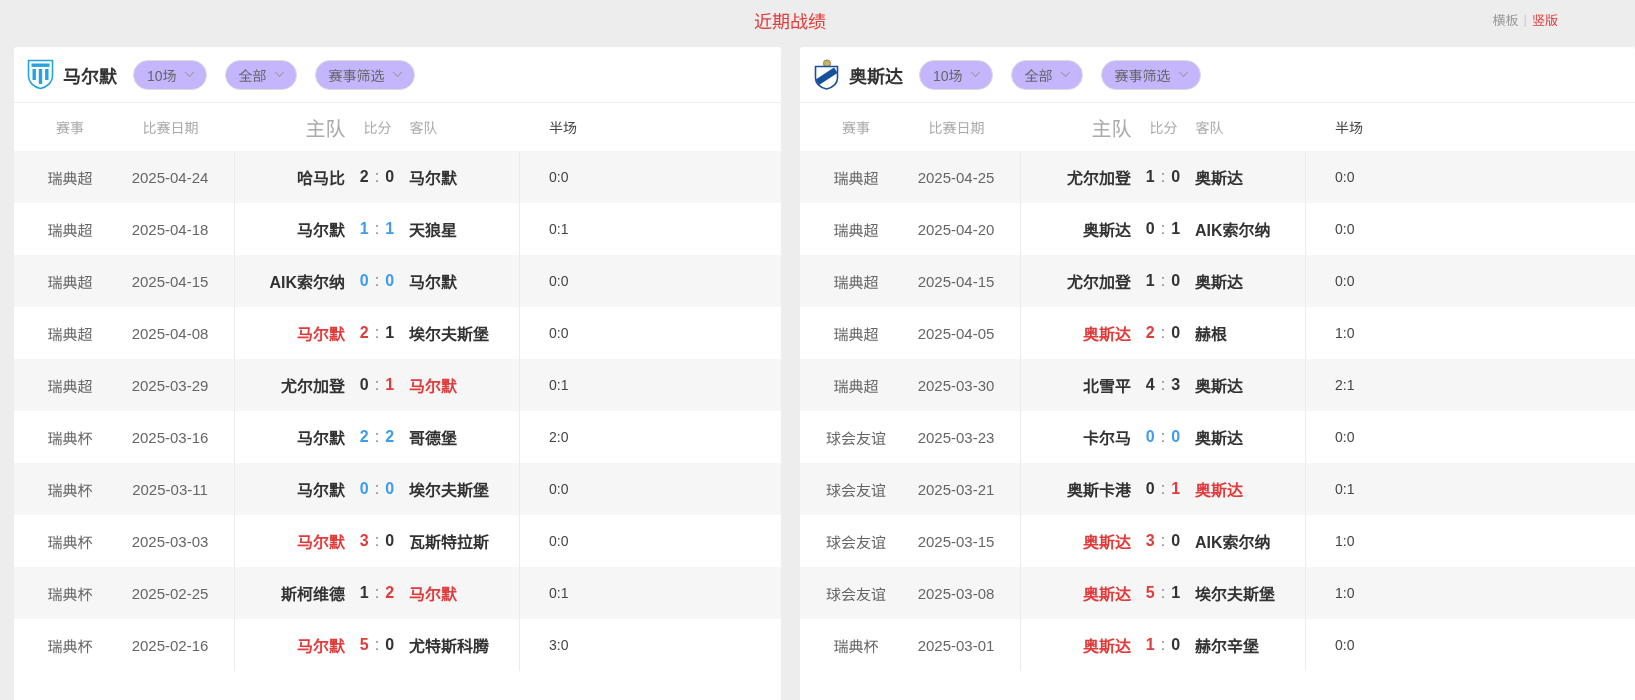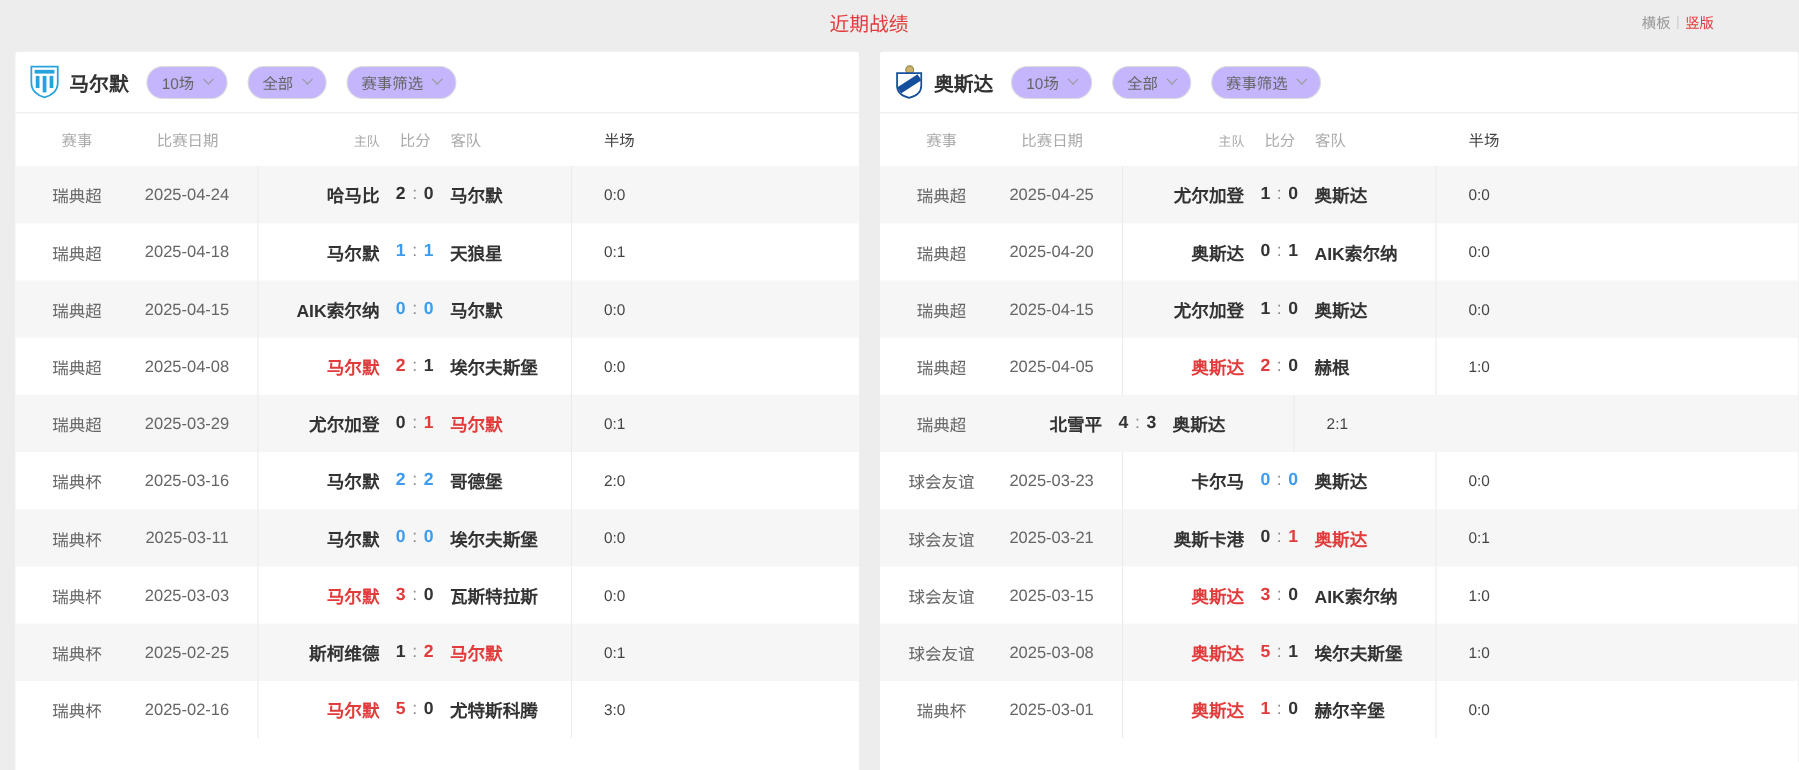--- a/index.html
+++ b/index.html
@@ -63,7 +63,7 @@
            font-size: 16px; font-weight: 700; color: #333; }
   .score i { font-style: normal; font-weight: 400; color: #888; }
   .score b { font-weight: 700; }
-  .h-home { flex: 1; text-align: right; color: #aaa; font-size: 12px; }
+  .h-home { flex: 1; text-align: right; color: #aaa; font-size: 20px; }
   .h-away { flex: 1; text-align: left;  color: #aaa; font-size: 14px; }
   .h-score { width: 64px; flex: none; text-align: center; color: #aaa; font-size: 14px; }
   .red  { color: var(--red)  !important; }

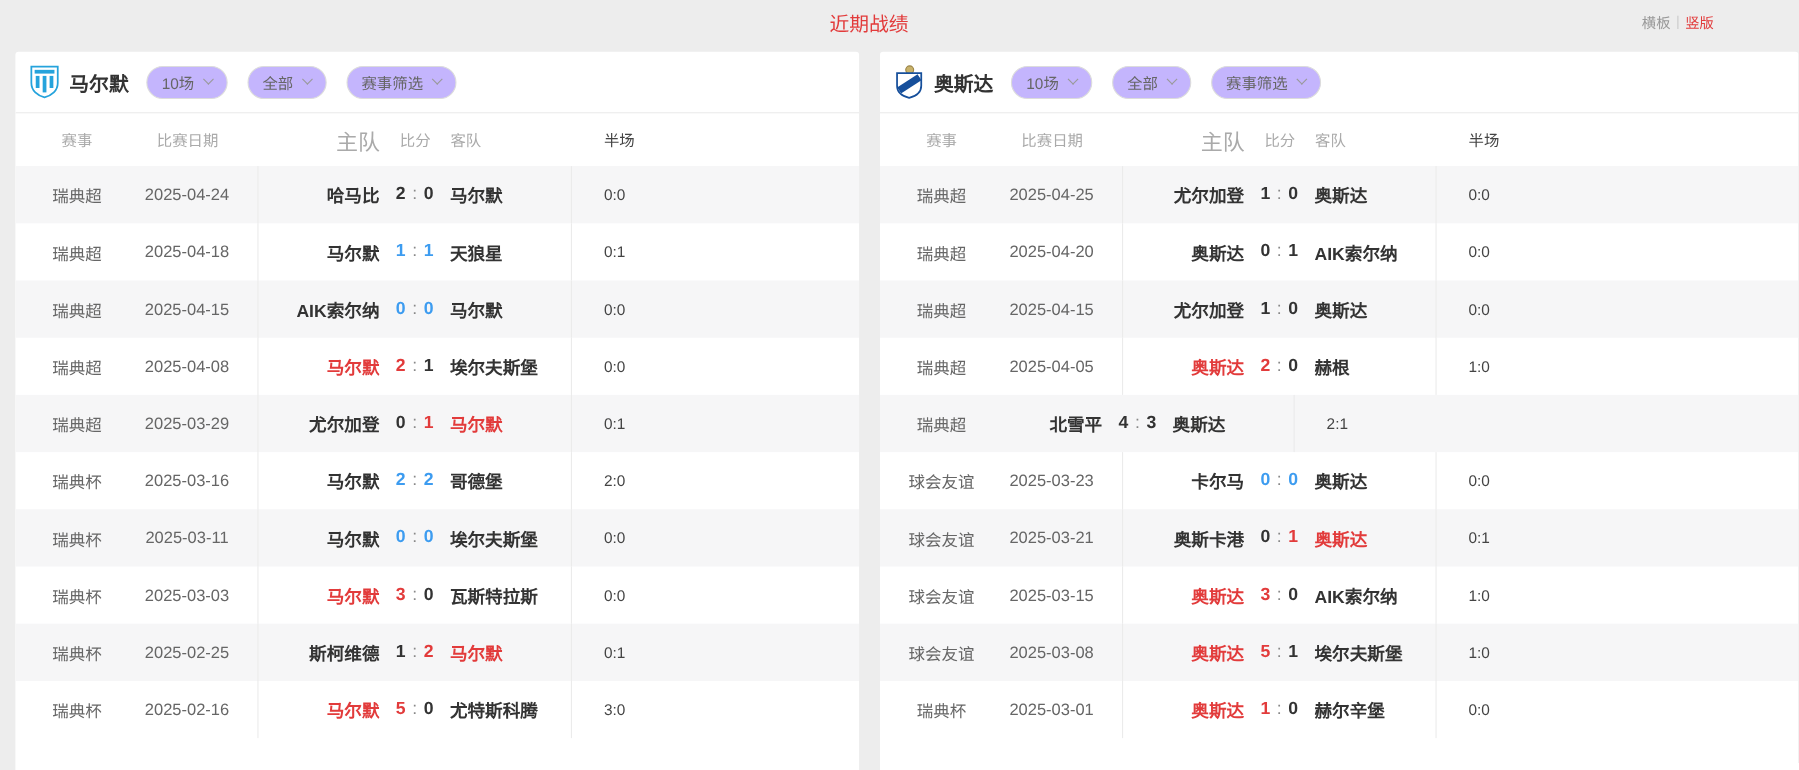--- a/index.html
+++ b/index.html
@@ -359,6 +359,7 @@
         </div>
         <div class="trow">
           <div class="c c-league">瑞典超</div>
+          <div class="c c-date">2025-03-30</div>
           <div class="c c-match">
             <span class="tname home">北雪平</span>
             <span class="score">

